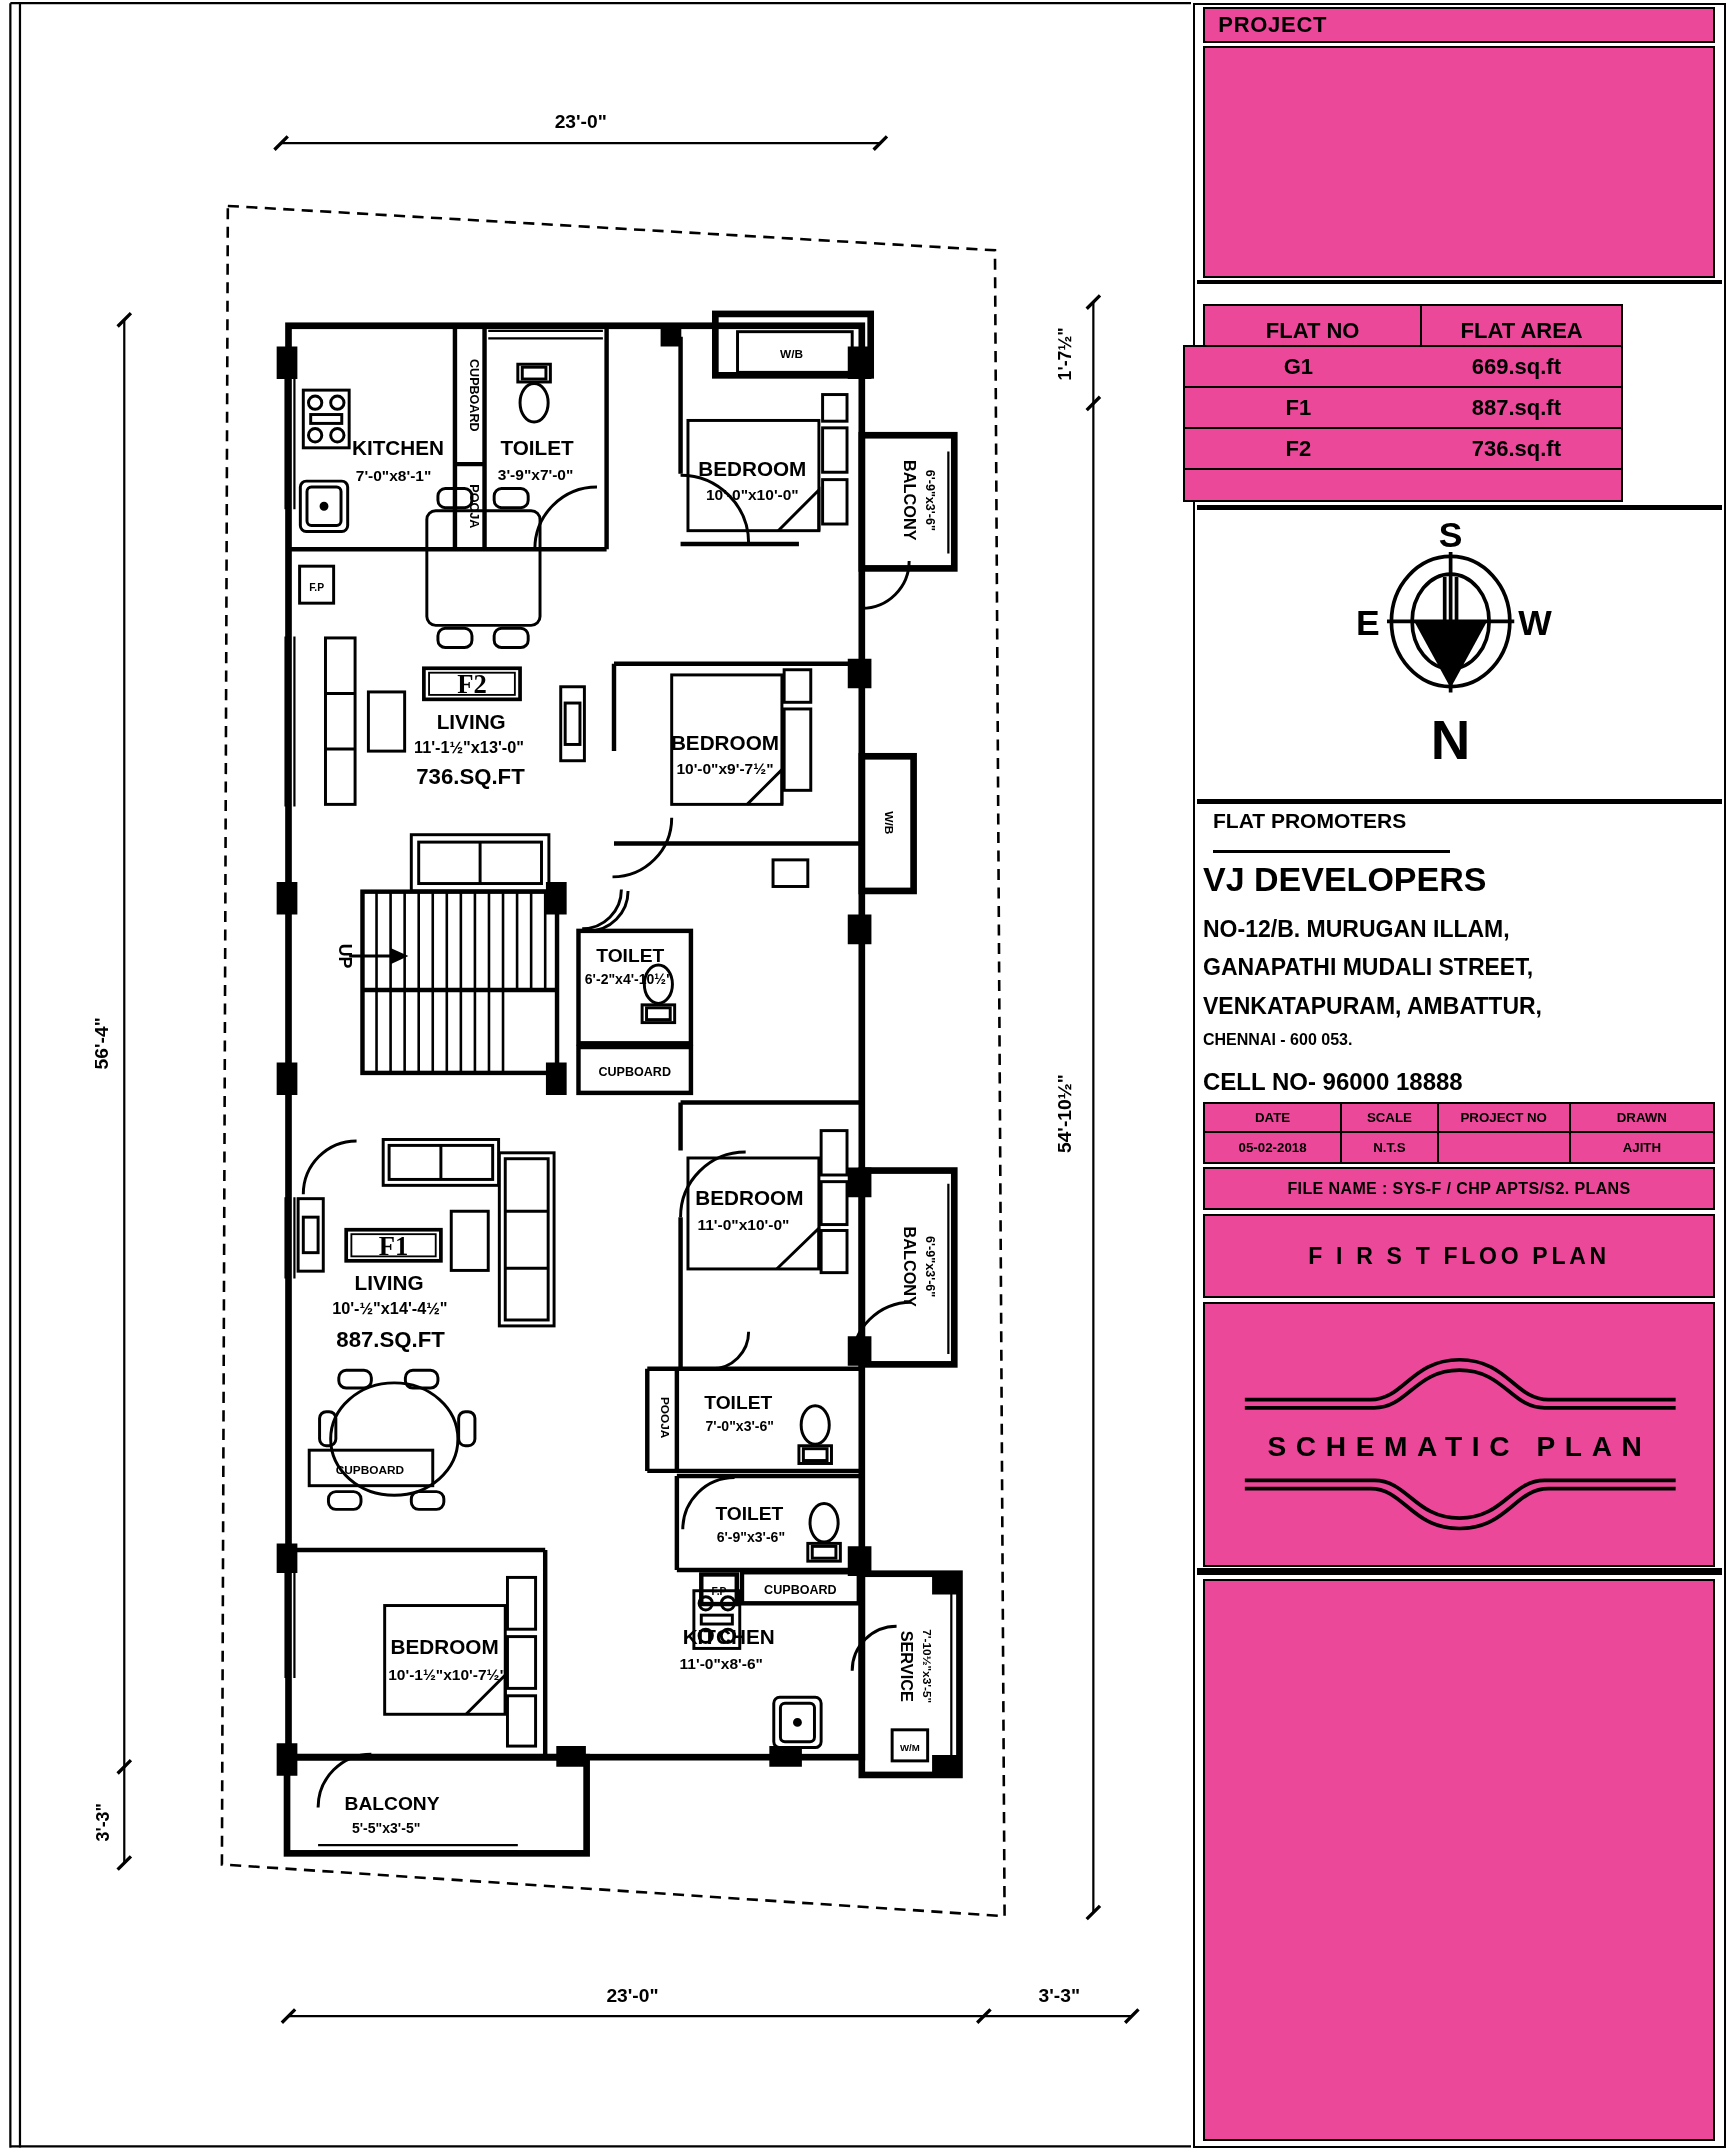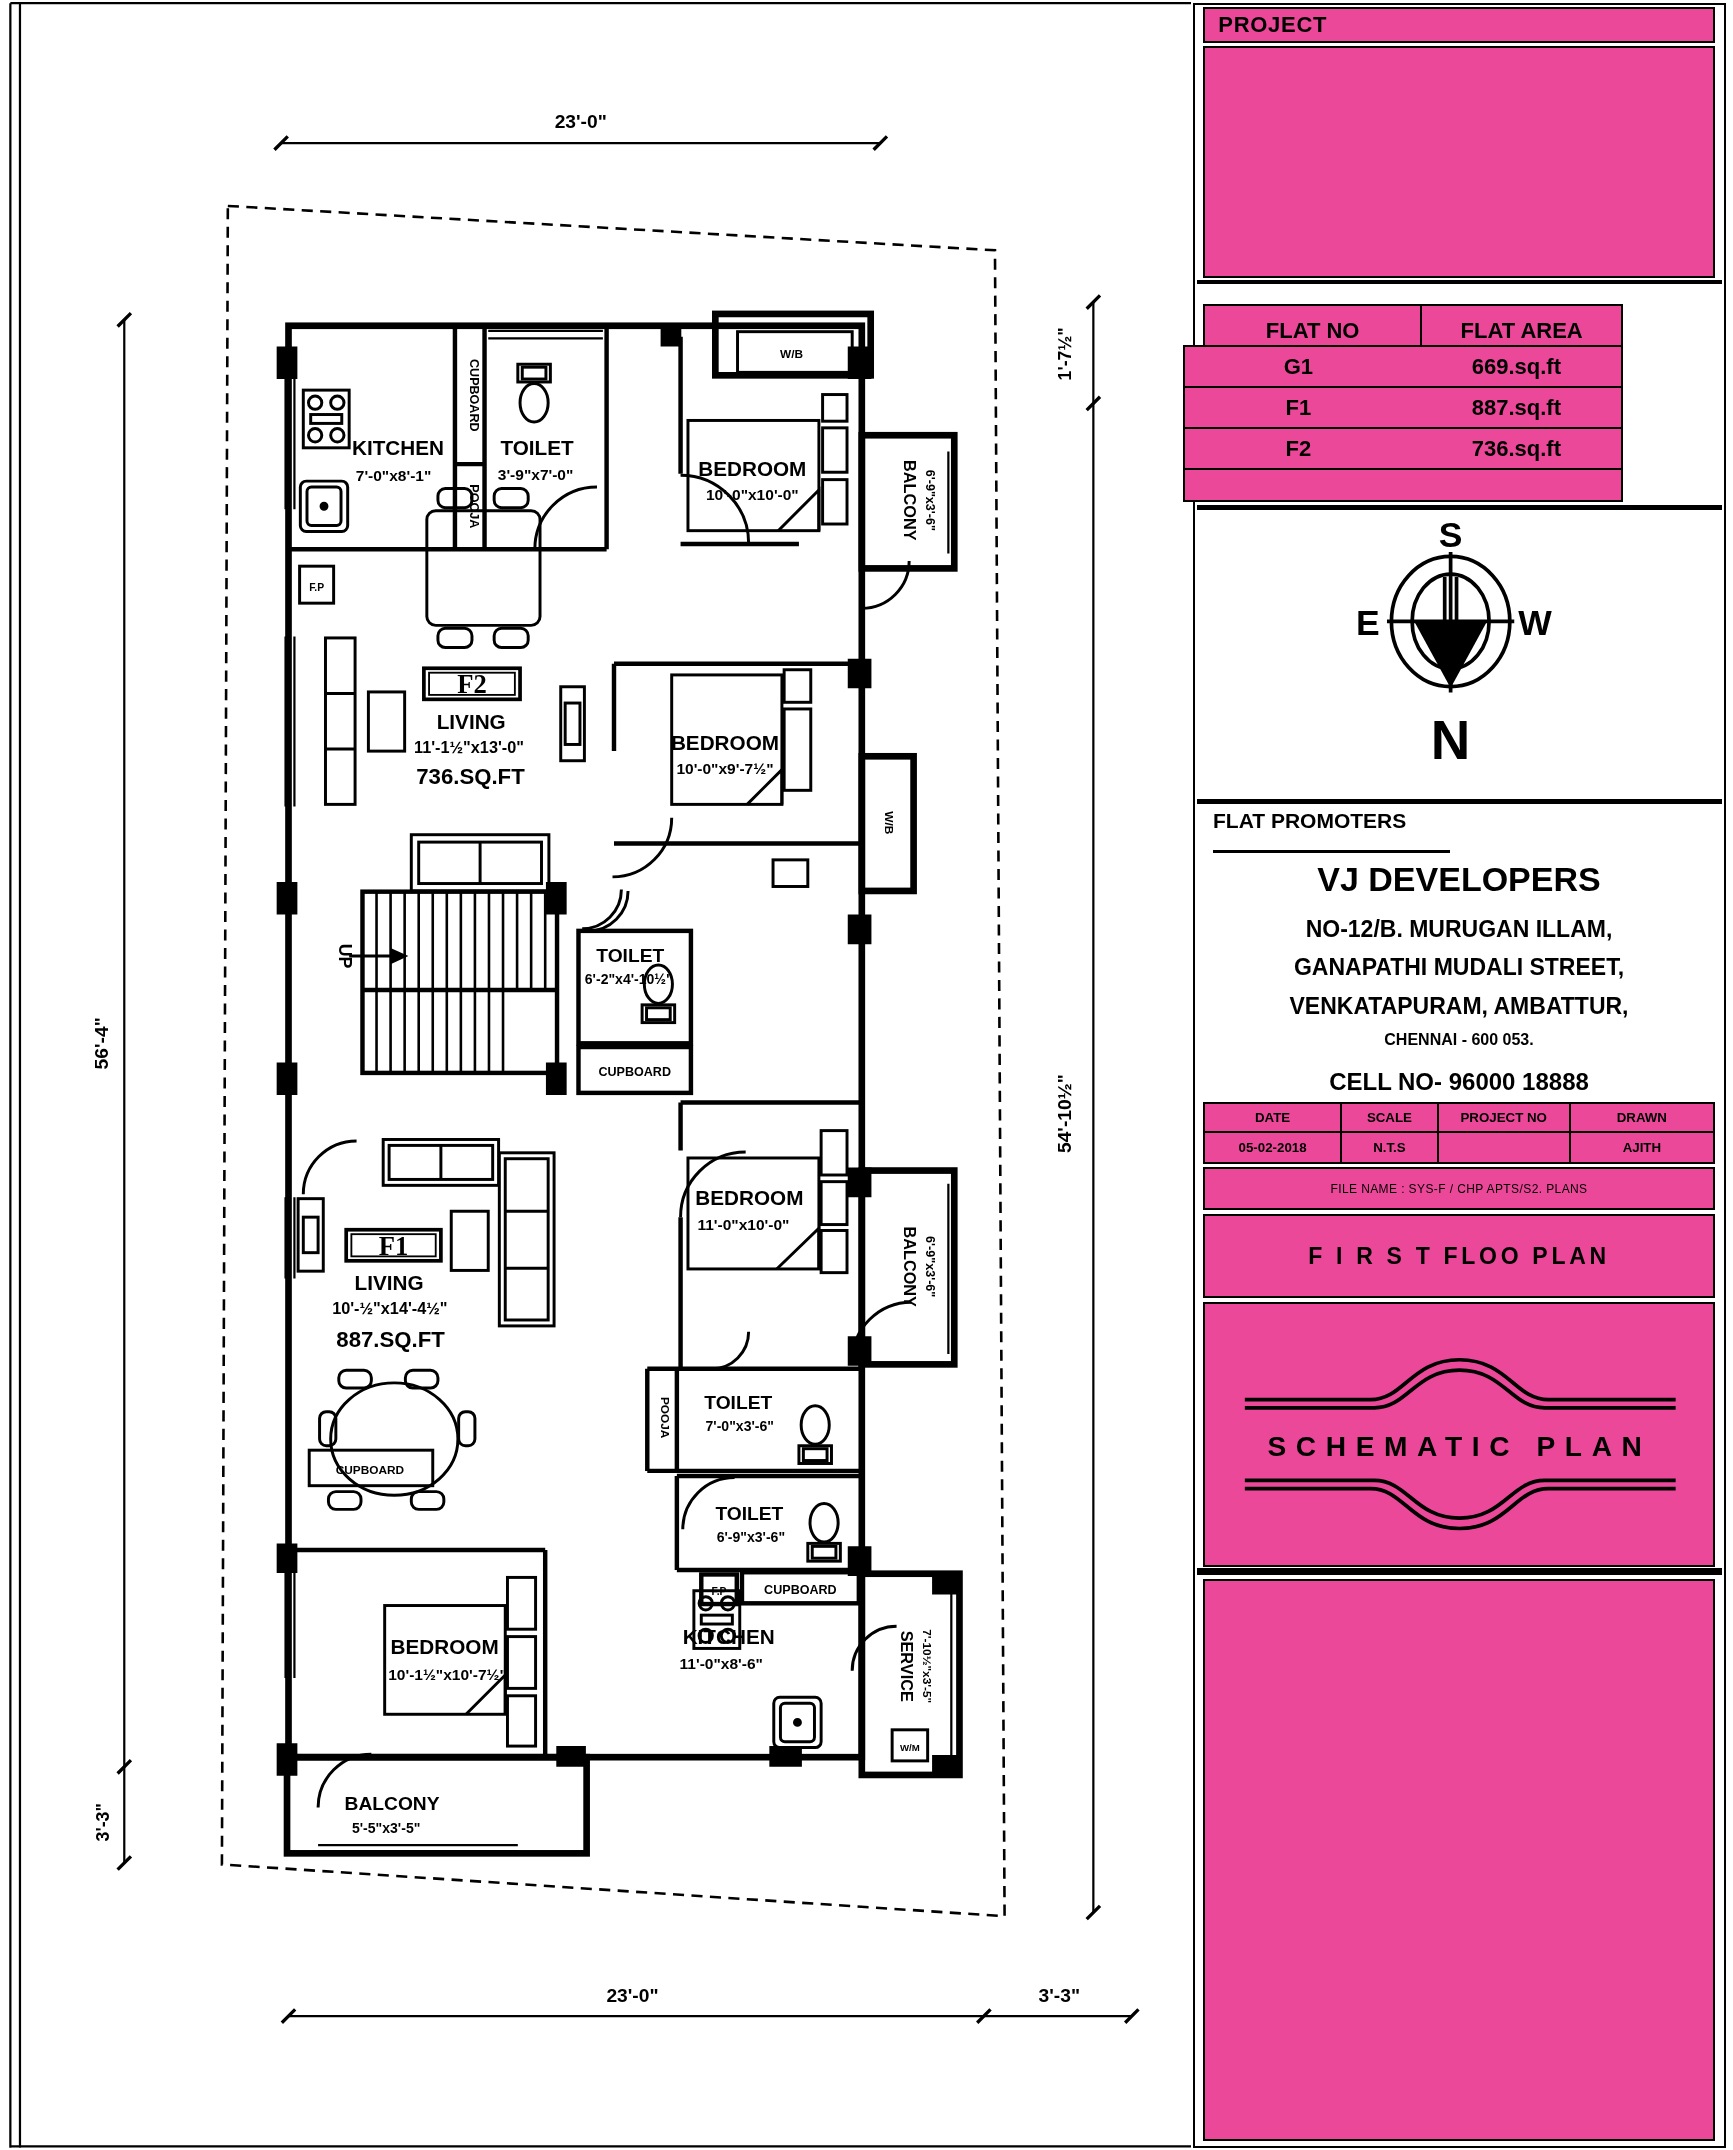--- a/index.html
+++ b/index.html
@@ -16,7 +16,7 @@
   .meta-grid>div{border-right:2.2px solid #000;border-bottom:2.2px solid #000;display:flex;align-items:center;justify-content:center;font-weight:bold;font-size:13.3px}
   .meta-grid>div:nth-child(4n){border-right:none}
   .meta-grid>div:nth-child(n+5){border-bottom:none}
-  .addr{position:absolute;left:1203px;width:512px;text-align:center;font-weight:bold}
+  .addr{position:absolute;left:1203px;width:512px;font-weight:bold}
 </style>
 </head>
 <body>

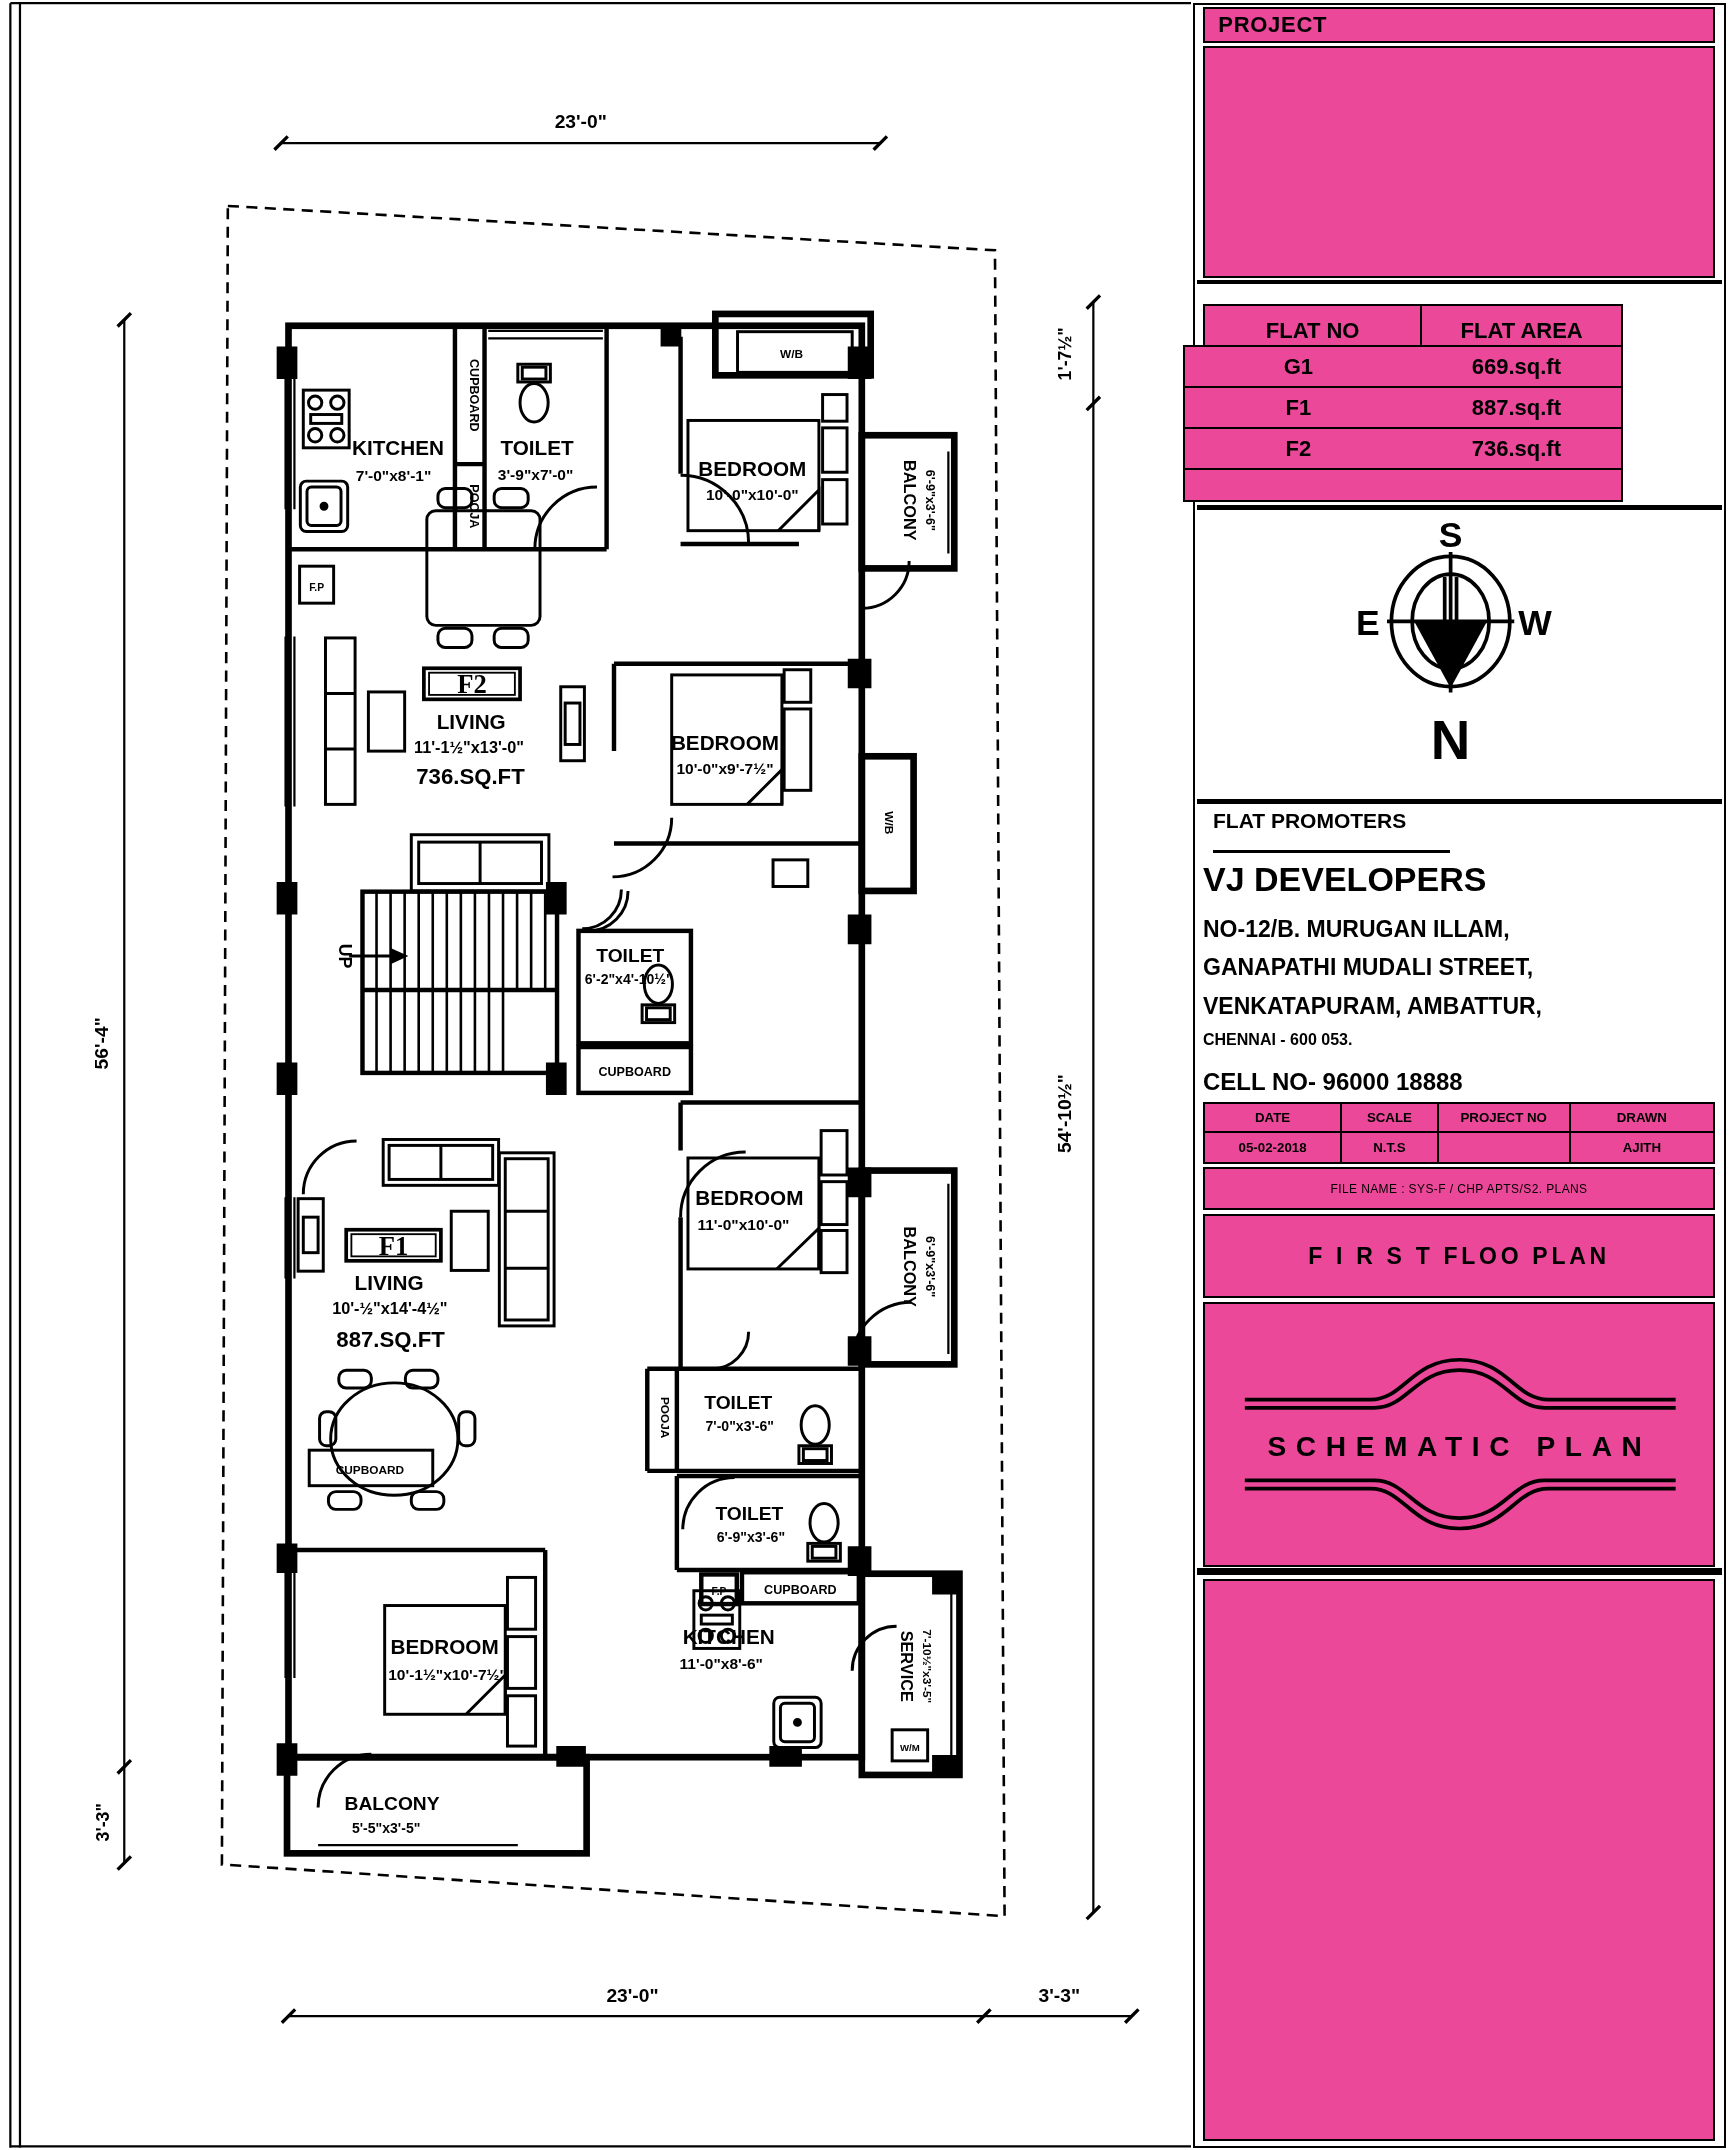--- a/index.html
+++ b/index.html
@@ -301,7 +301,7 @@
     </div>
   </div>
 
-  <div class="tb-box ctr" style="left:1203px;top:1167px;width:512px;height:43px;font-size:12px;font-weight:normal;letter-spacing:0.4px">FILE NAME : SYS-F / CHP APTS/S2. PLANS</div>
+  <div class="tb-box ctr" style="left:1203px;top:1167px;width:512px;height:43px;font-size:16px;font-weight:bold;letter-spacing:0.4px">FILE NAME : SYS-F / CHP APTS/S2. PLANS</div>
 
   <div class="tb-box ctr" style="left:1203px;top:1214px;width:512px;height:84px;font-size:23px;font-weight:bold;letter-spacing:3.7px">F I R S T FLOO PLAN</div>
 

